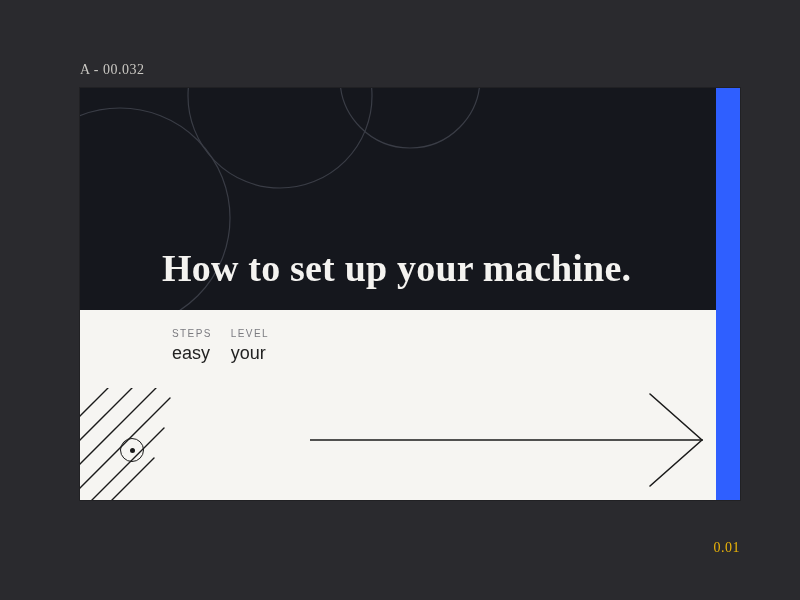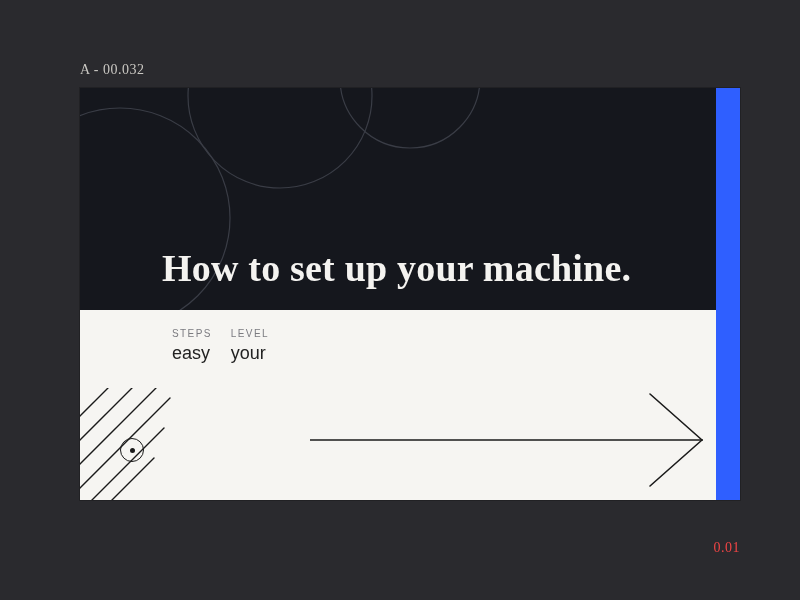--- a/index.html
+++ b/index.html
@@ -22,7 +22,7 @@
   }
   .code-br{
     position:absolute;right:60px;bottom:44px;
-    color:#ef4444;font-family:Georgia,'Times New Roman',serif;
+    color:#eab308;font-family:Georgia,'Times New Roman',serif;
     font-size:14px;letter-spacing:.5px;
   }
 

